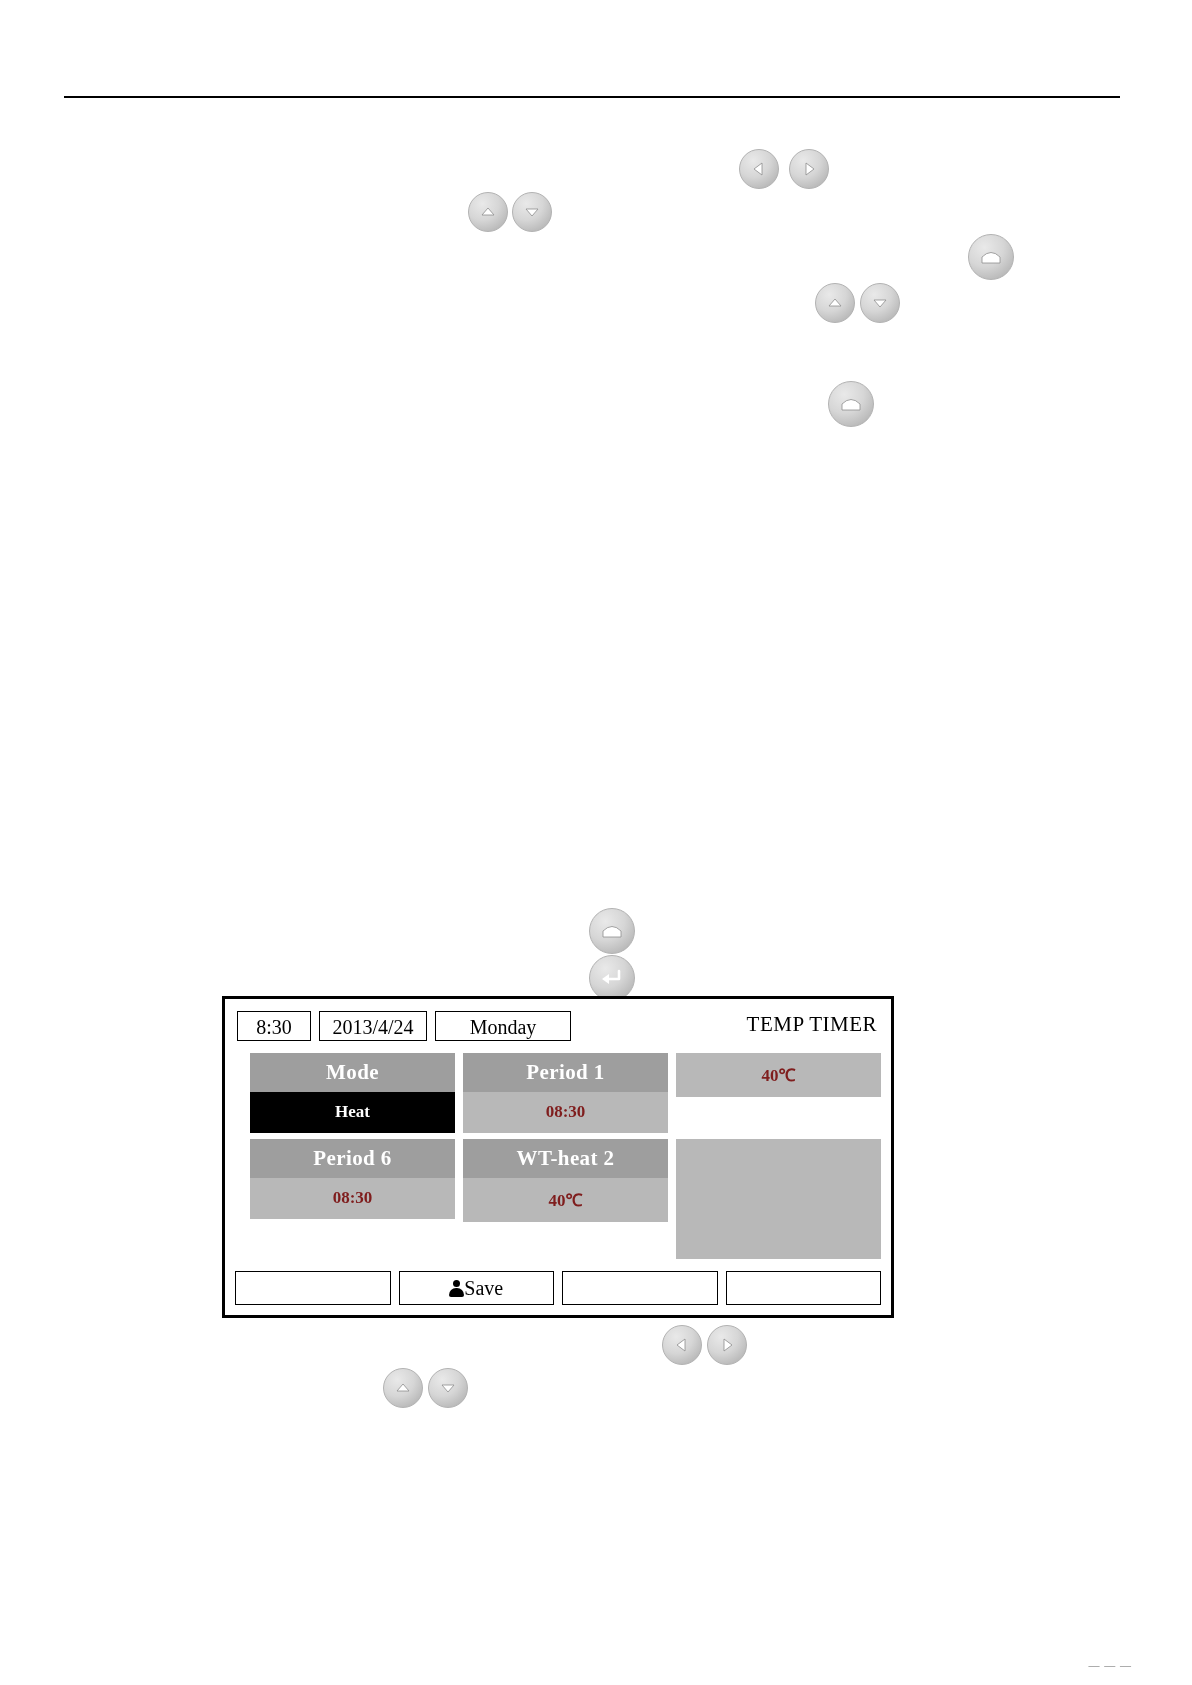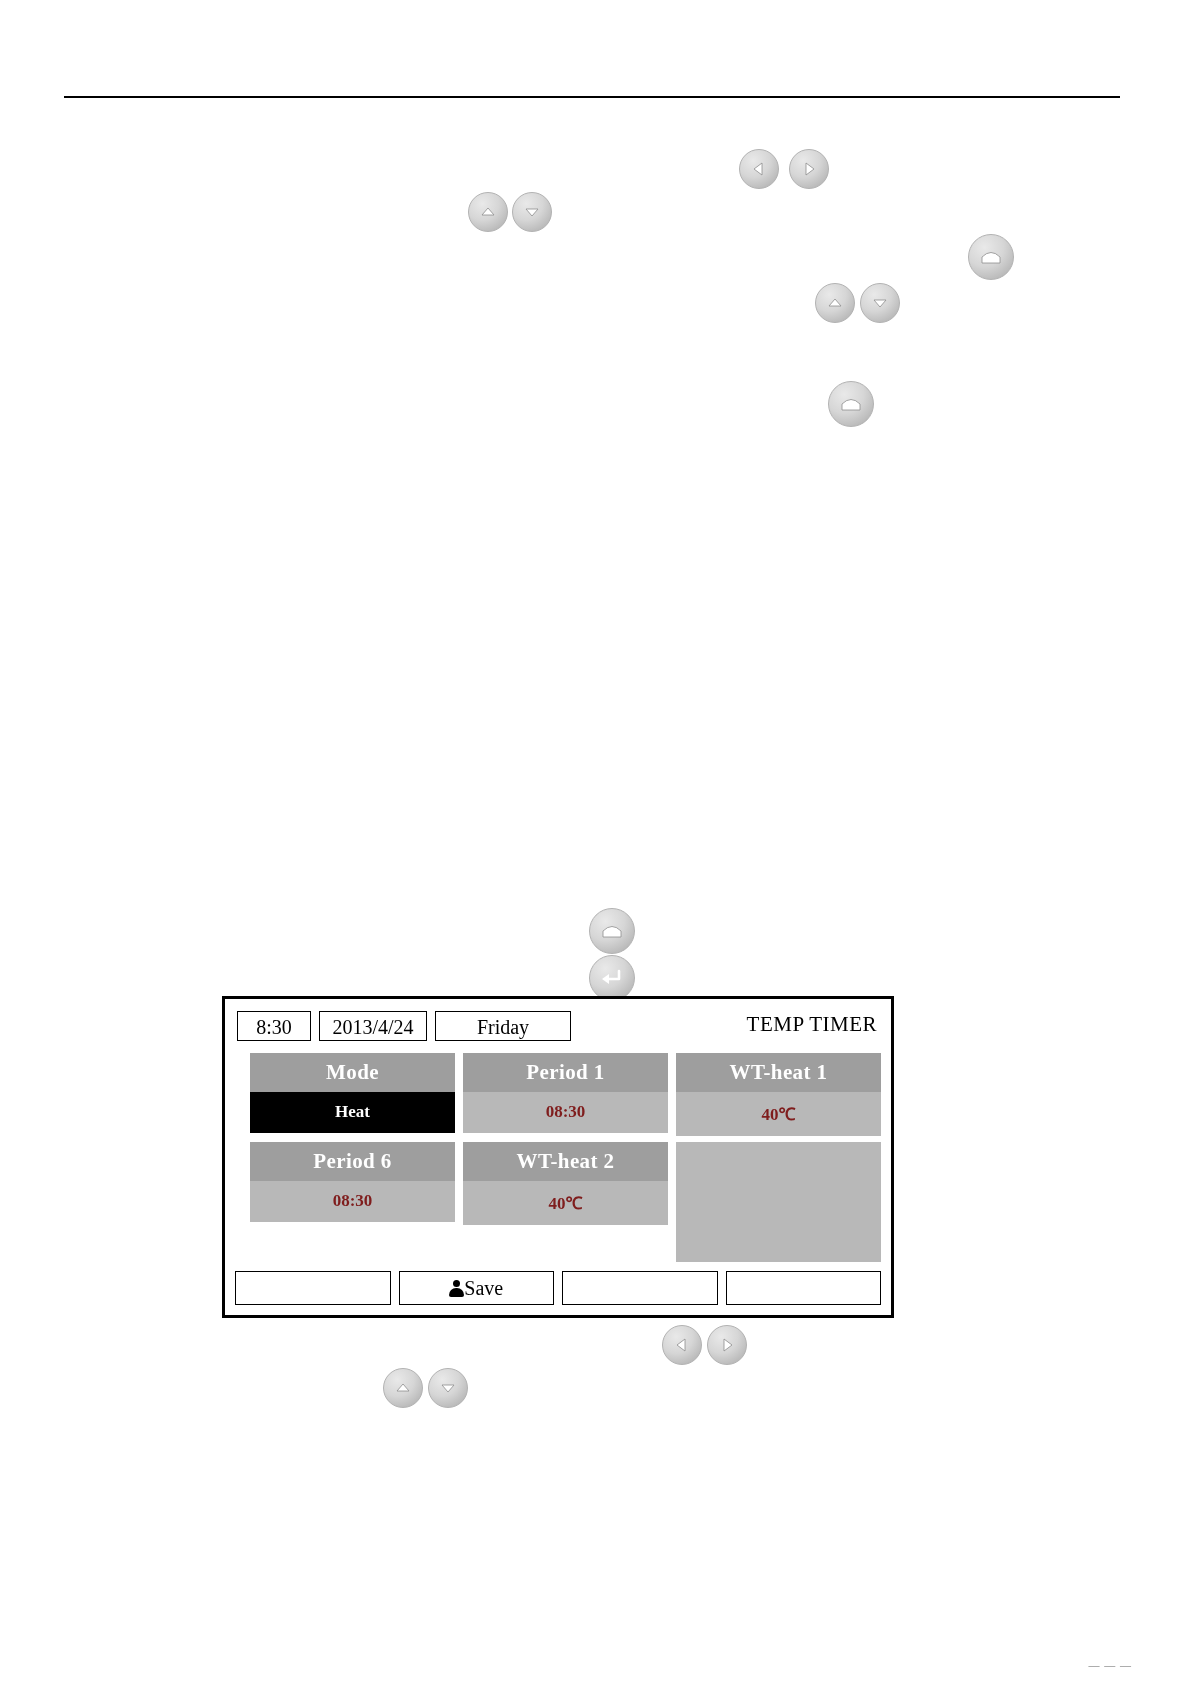--- a/index.html
+++ b/index.html
@@ -246,7 +246,7 @@
     <div class="dev-topbar">
       <div class="dev-field f-time">8:30</div>
       <div class="dev-field f-date">2013/4/24</div>
-      <div class="dev-field f-day">Friday</div>
+      <div class="dev-field f-day">Monday</div>
       <div class="dev-title">TEMP TIMER</div>
     </div>
 

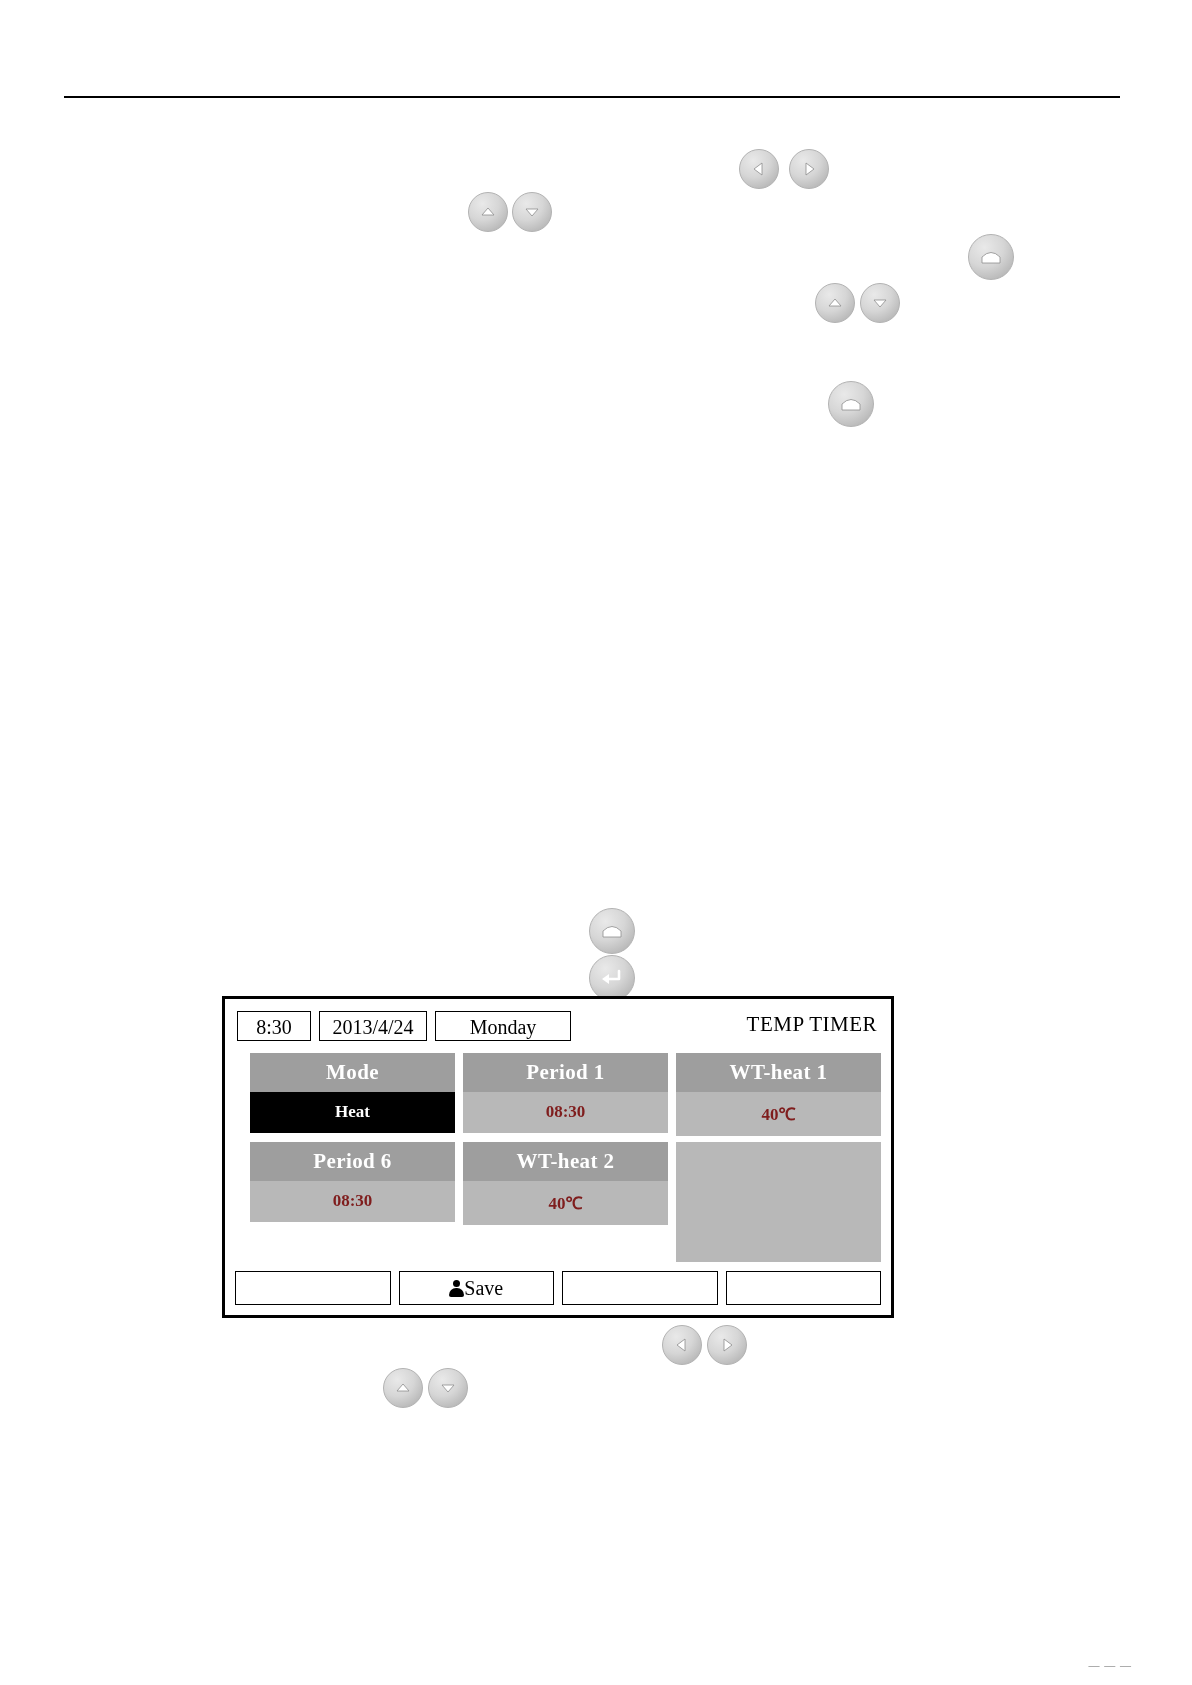--- a/index.html
+++ b/index.html
@@ -263,7 +263,6 @@
       </div>
 
       <div class="cell">
-        <div class="cell-head">WT-heat 1</div>
         <div class="cell-val">40℃</div>
       </div>
 

